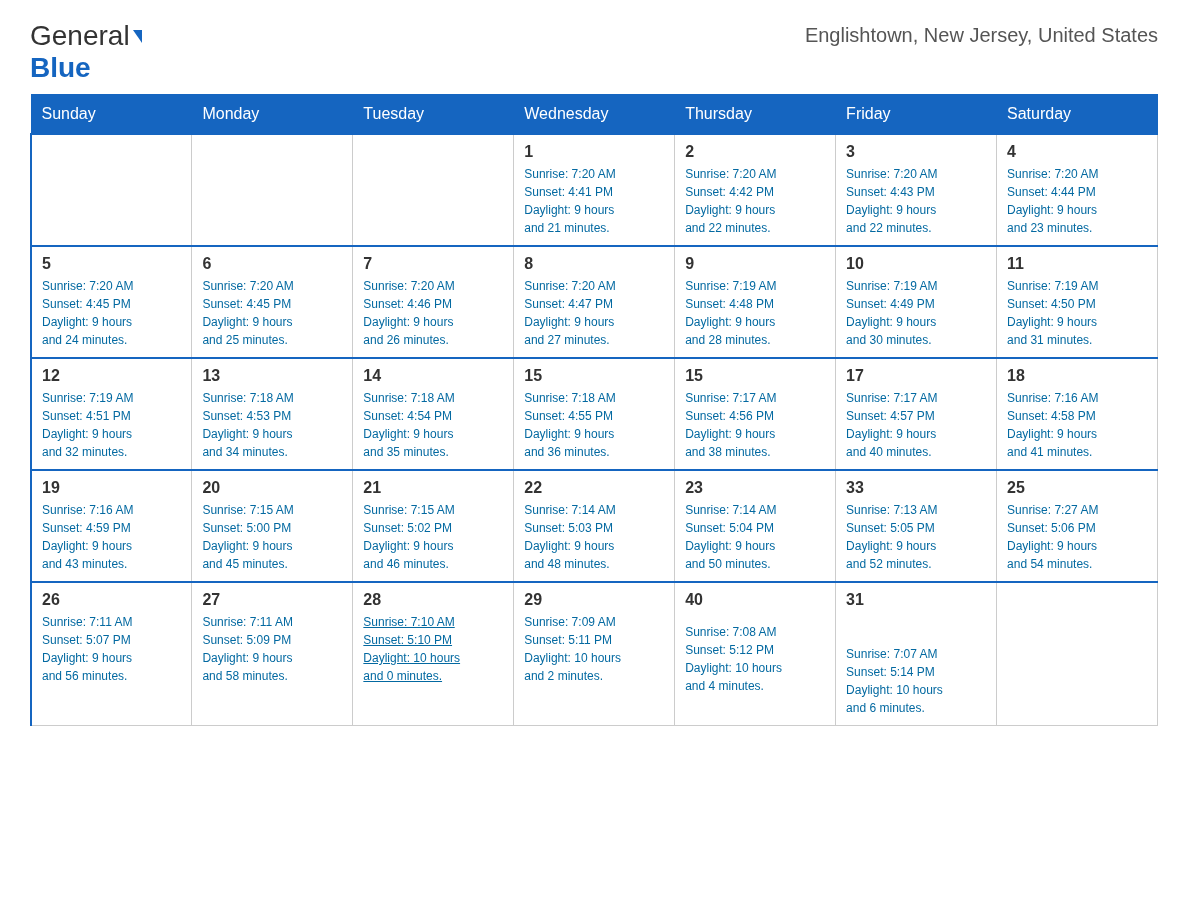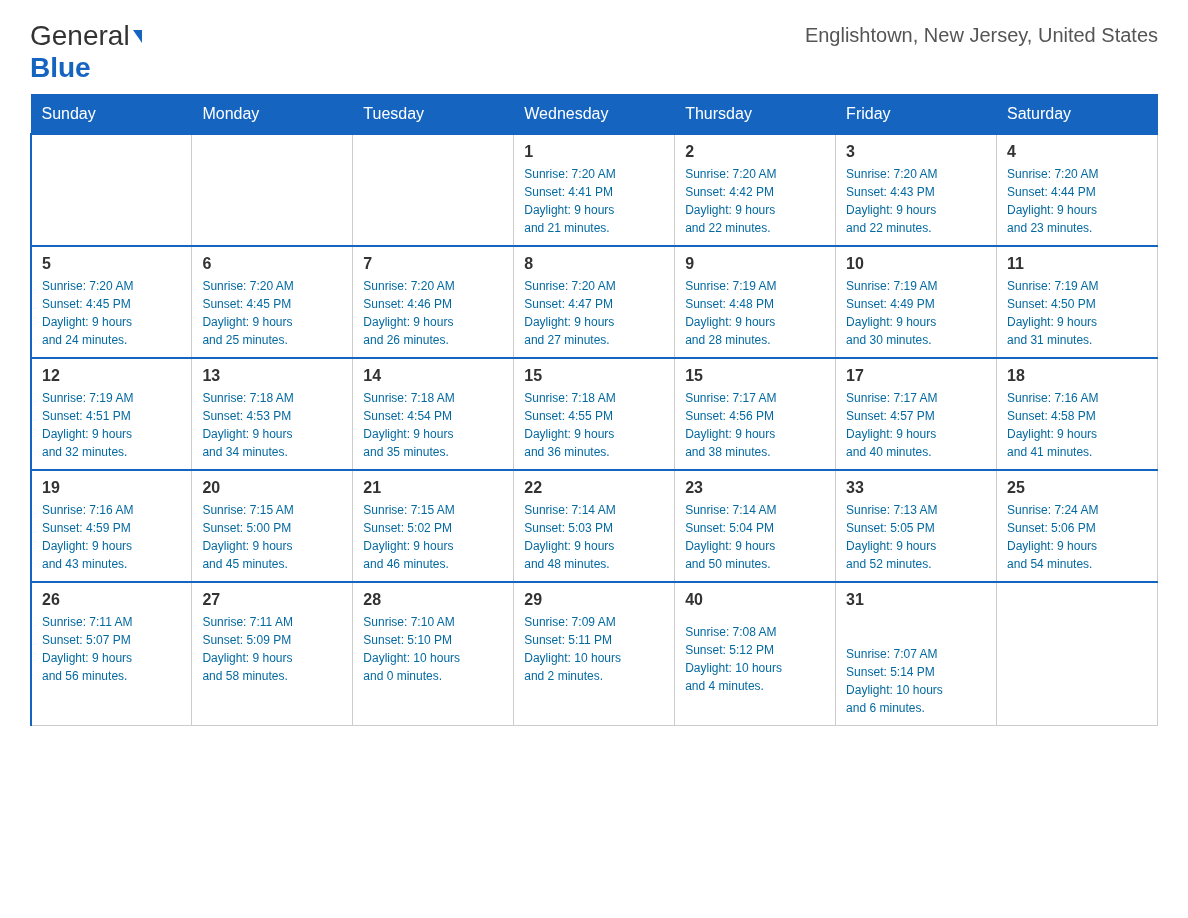--- a/index.html
+++ b/index.html
@@ -317,7 +317,7 @@
         </td>
         <td>
           <span class="day-num">25</span>
-          <div class="day-info" style="white-space: pre-line;">Sunrise: 7:24 AM
+          <div class="day-info" style="white-space: pre-line;">Sunrise: 7:27 AM
 Sunset: 5:06 PM
 Daylight: 9 hours
 and 54 minutes.</div>

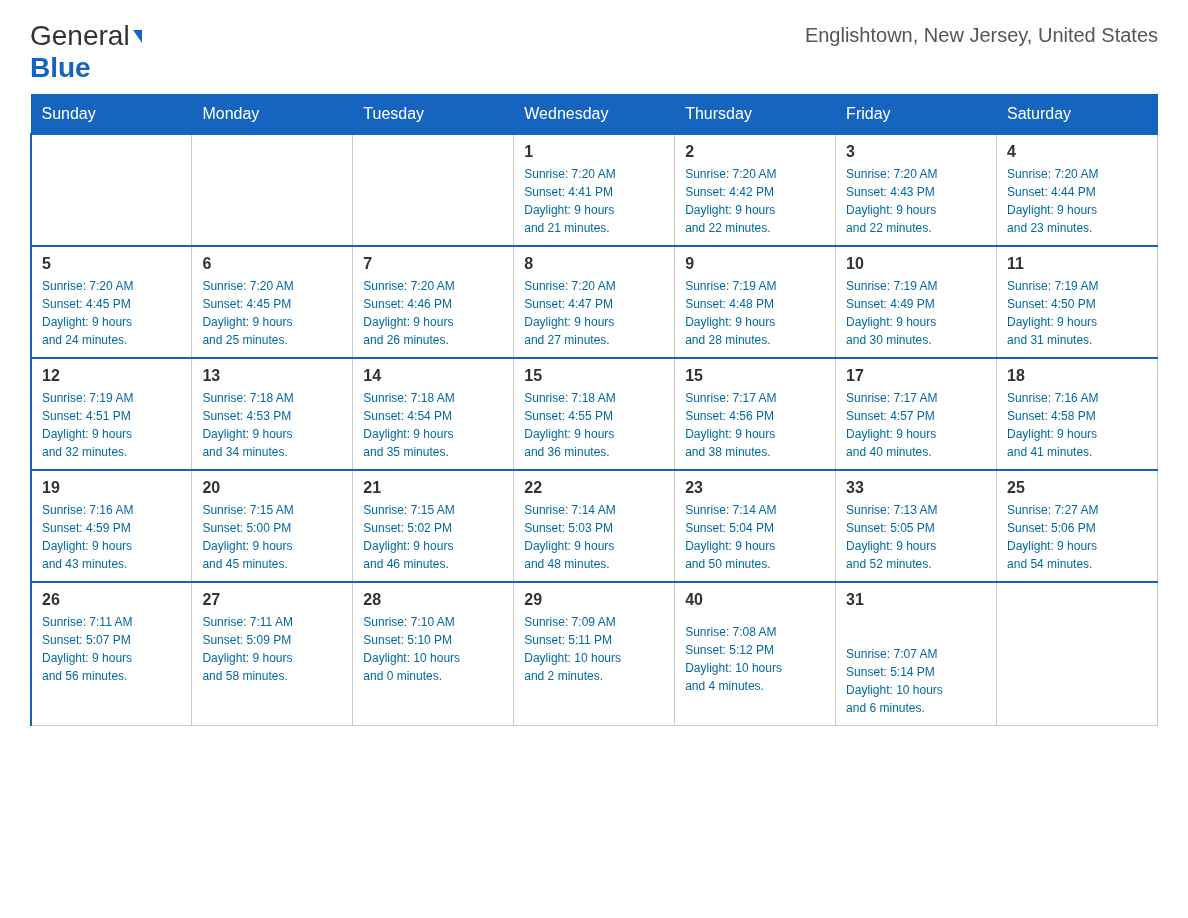--- a/index.html
+++ b/index.html
@@ -340,7 +340,7 @@
         </td>
         <td>
           <span class="day-num">28</span>
-          <div class="day-info" style="white-space: pre-line;">Sunrise: 7:10 AM
+          <div class="day-info" style="white-space: pre-line; text-decoration: underline;">Sunrise: 7:10 AM
 Sunset: 5:10 PM
 Daylight: 10 hours
 and 0 minutes.</div>

